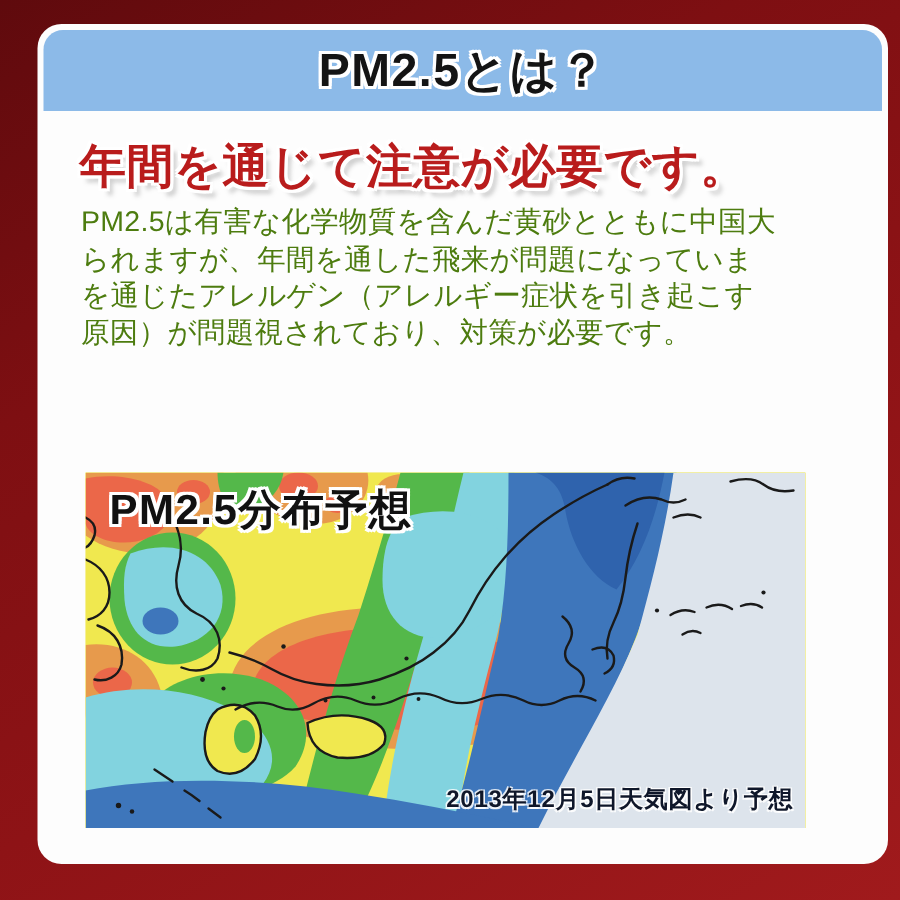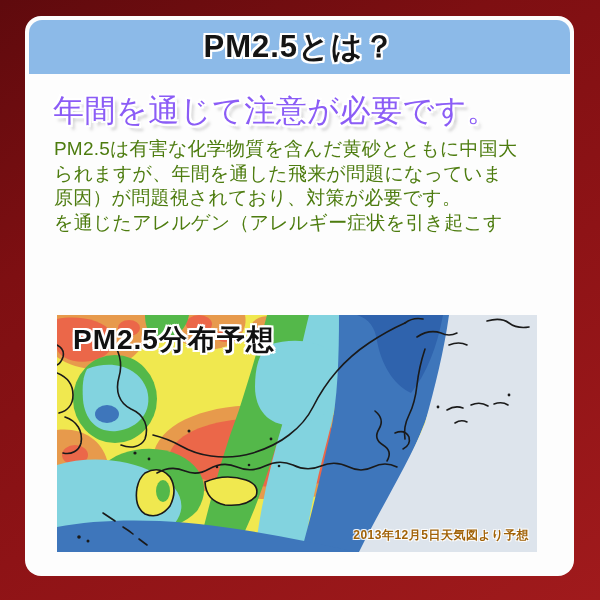--- a/index.html
+++ b/index.html
@@ -10,7 +10,7 @@
   }
   .card{
     position:absolute;left:25px;top:16px;width:549px;height:560px;
-    background:#fdfdfd;border-radius:16px;
+    background:#fdfdfd;border-radius:16px;padding-left:18px;
   }
   .header-bar{
     position:absolute;left:4px;top:4px;right:4px;height:54px;

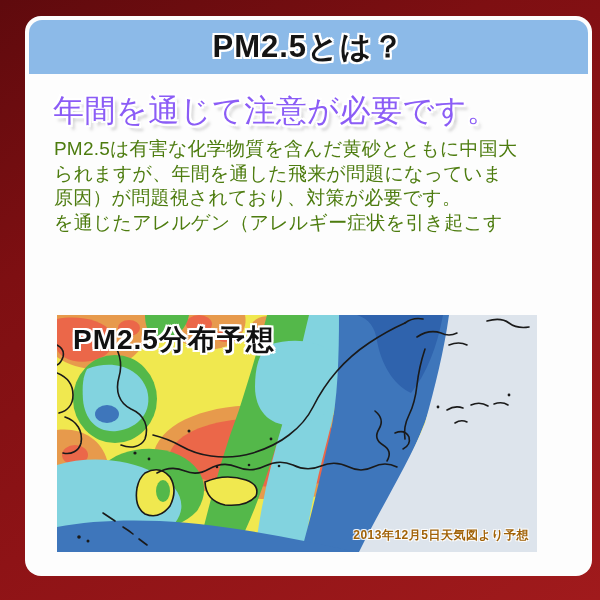--- a/index.html
+++ b/index.html
@@ -24,7 +24,7 @@
   }
   .headline{
     position:absolute;left:28px;top:74px;white-space:nowrap;
-    font-size:31px;font-weight:normal;color:#8b5cf6;letter-spacing:0.5px;
+    font-size:31px;font-weight:bold;color:#b91c1c;letter-spacing:0.5px;
     text-shadow:-2px -2px 0 #fff,0 -2px 0 #fff,2px -2px 0 #fff,-2px 0 0 #fff,
       2px 0 0 #fff,-2px 2px 0 #fff,0 2px 0 #fff,2px 2px 0 #fff,
       4px 5px 3px rgba(130,130,130,0.38);

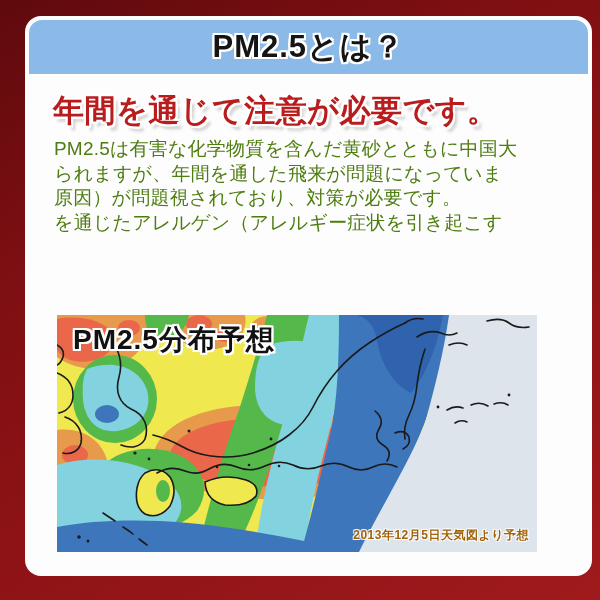--- a/index.html
+++ b/index.html
@@ -65,8 +65,8 @@
     <div class="body-text">
       <div class="line">PM2.5は有害な化学物質を含んだ黄砂とともに中国大</div>
       <div class="line">られますが、年間を通した飛来が問題になっていま</div>
+      <div class="line">を通じたアレルゲン（アレルギー症状を引き起こす</div>
       <div class="line">原因）が問題視されており、対策が必要です。</div>
-      <div class="line">を通じたアレルゲン（アレルギー症状を引き起こす</div>
     </div>
 
     <div class="map">

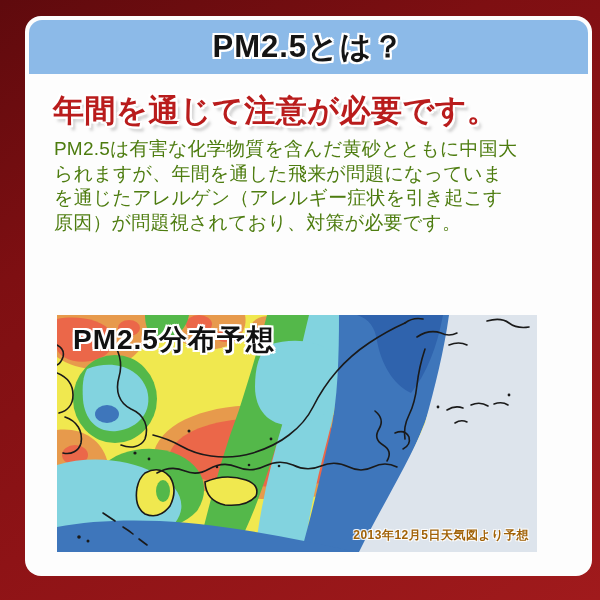--- a/index.html
+++ b/index.html
@@ -44,7 +44,7 @@
       2px 0 0 #fff,-2px 2px 0 #fff,0 2px 0 #fff,2px 2px 0 #fff;
   }
   .map-caption{
-    position:absolute;right:8px;bottom:8px;font-size:12px;font-weight:bold;color:#a16207;
+    position:absolute;right:8px;bottom:8px;font-size:16px;font-weight:bold;color:#0f172a;
     white-space:nowrap;letter-spacing:0.5px;
     text-shadow:-1px -1px 0 rgba(255,255,255,0.85),1px -1px 0 rgba(255,255,255,0.85),
       -1px 1px 0 rgba(255,255,255,0.85),1px 1px 0 rgba(255,255,255,0.85);

